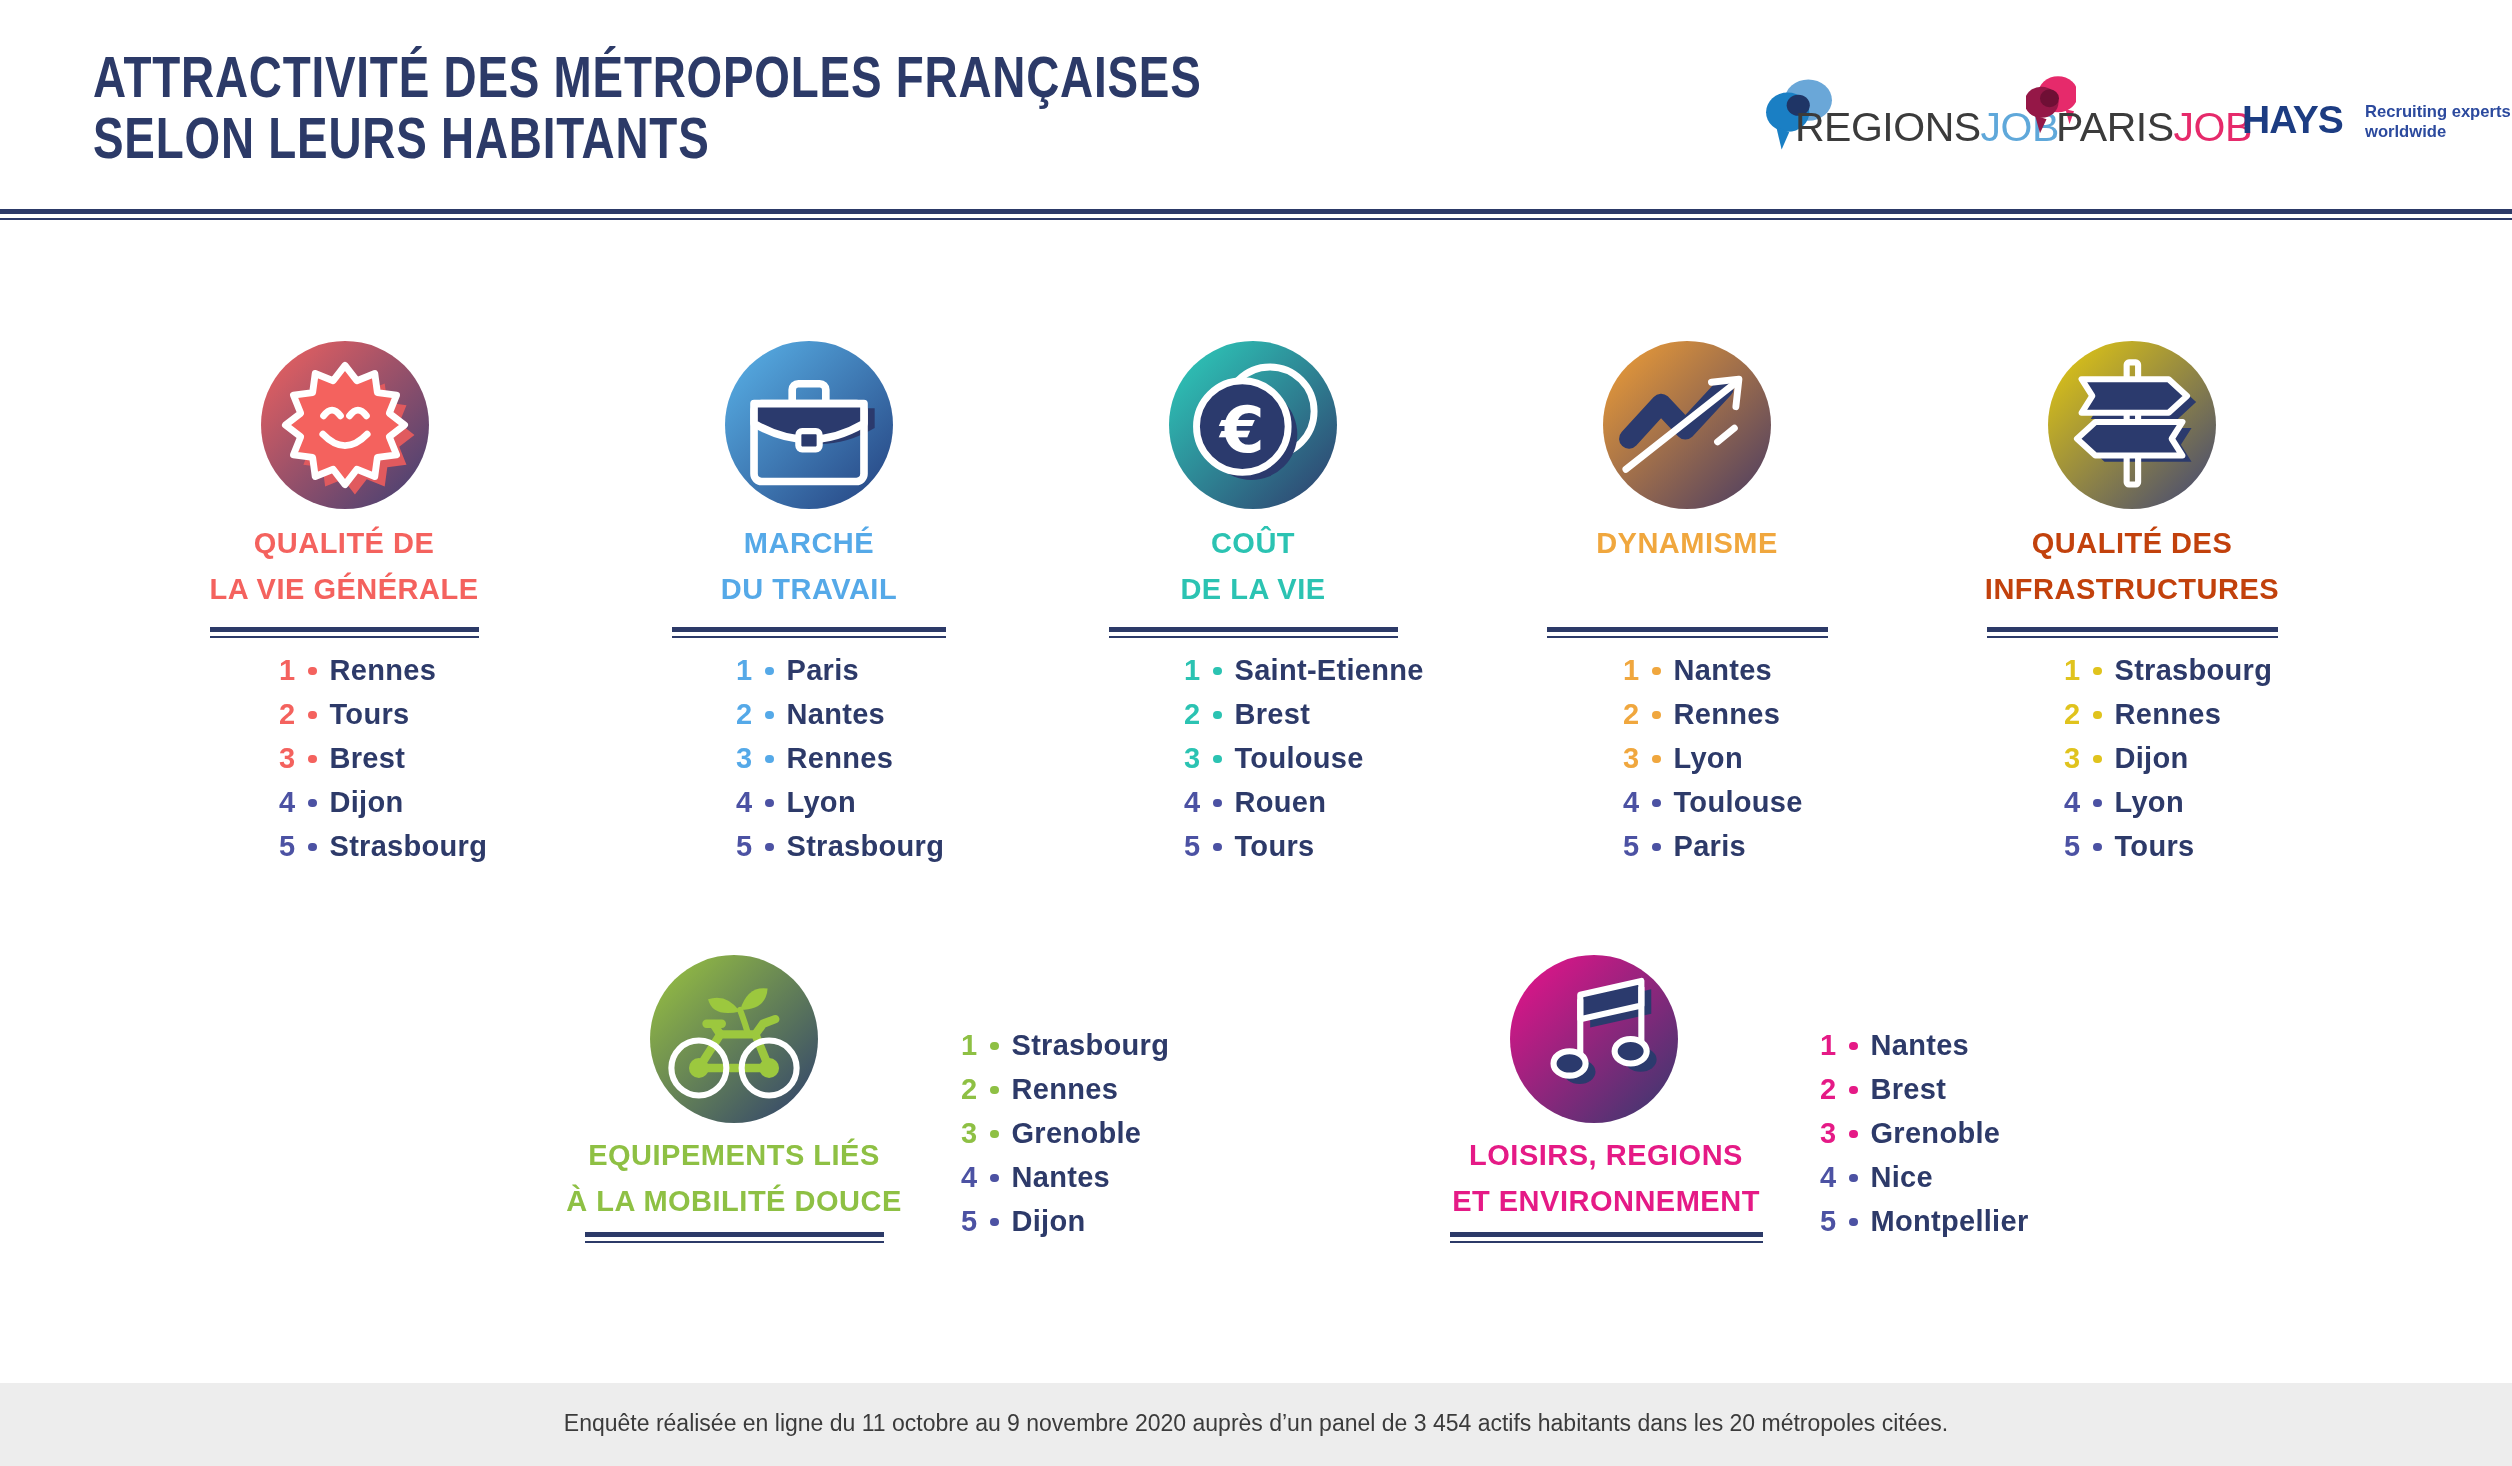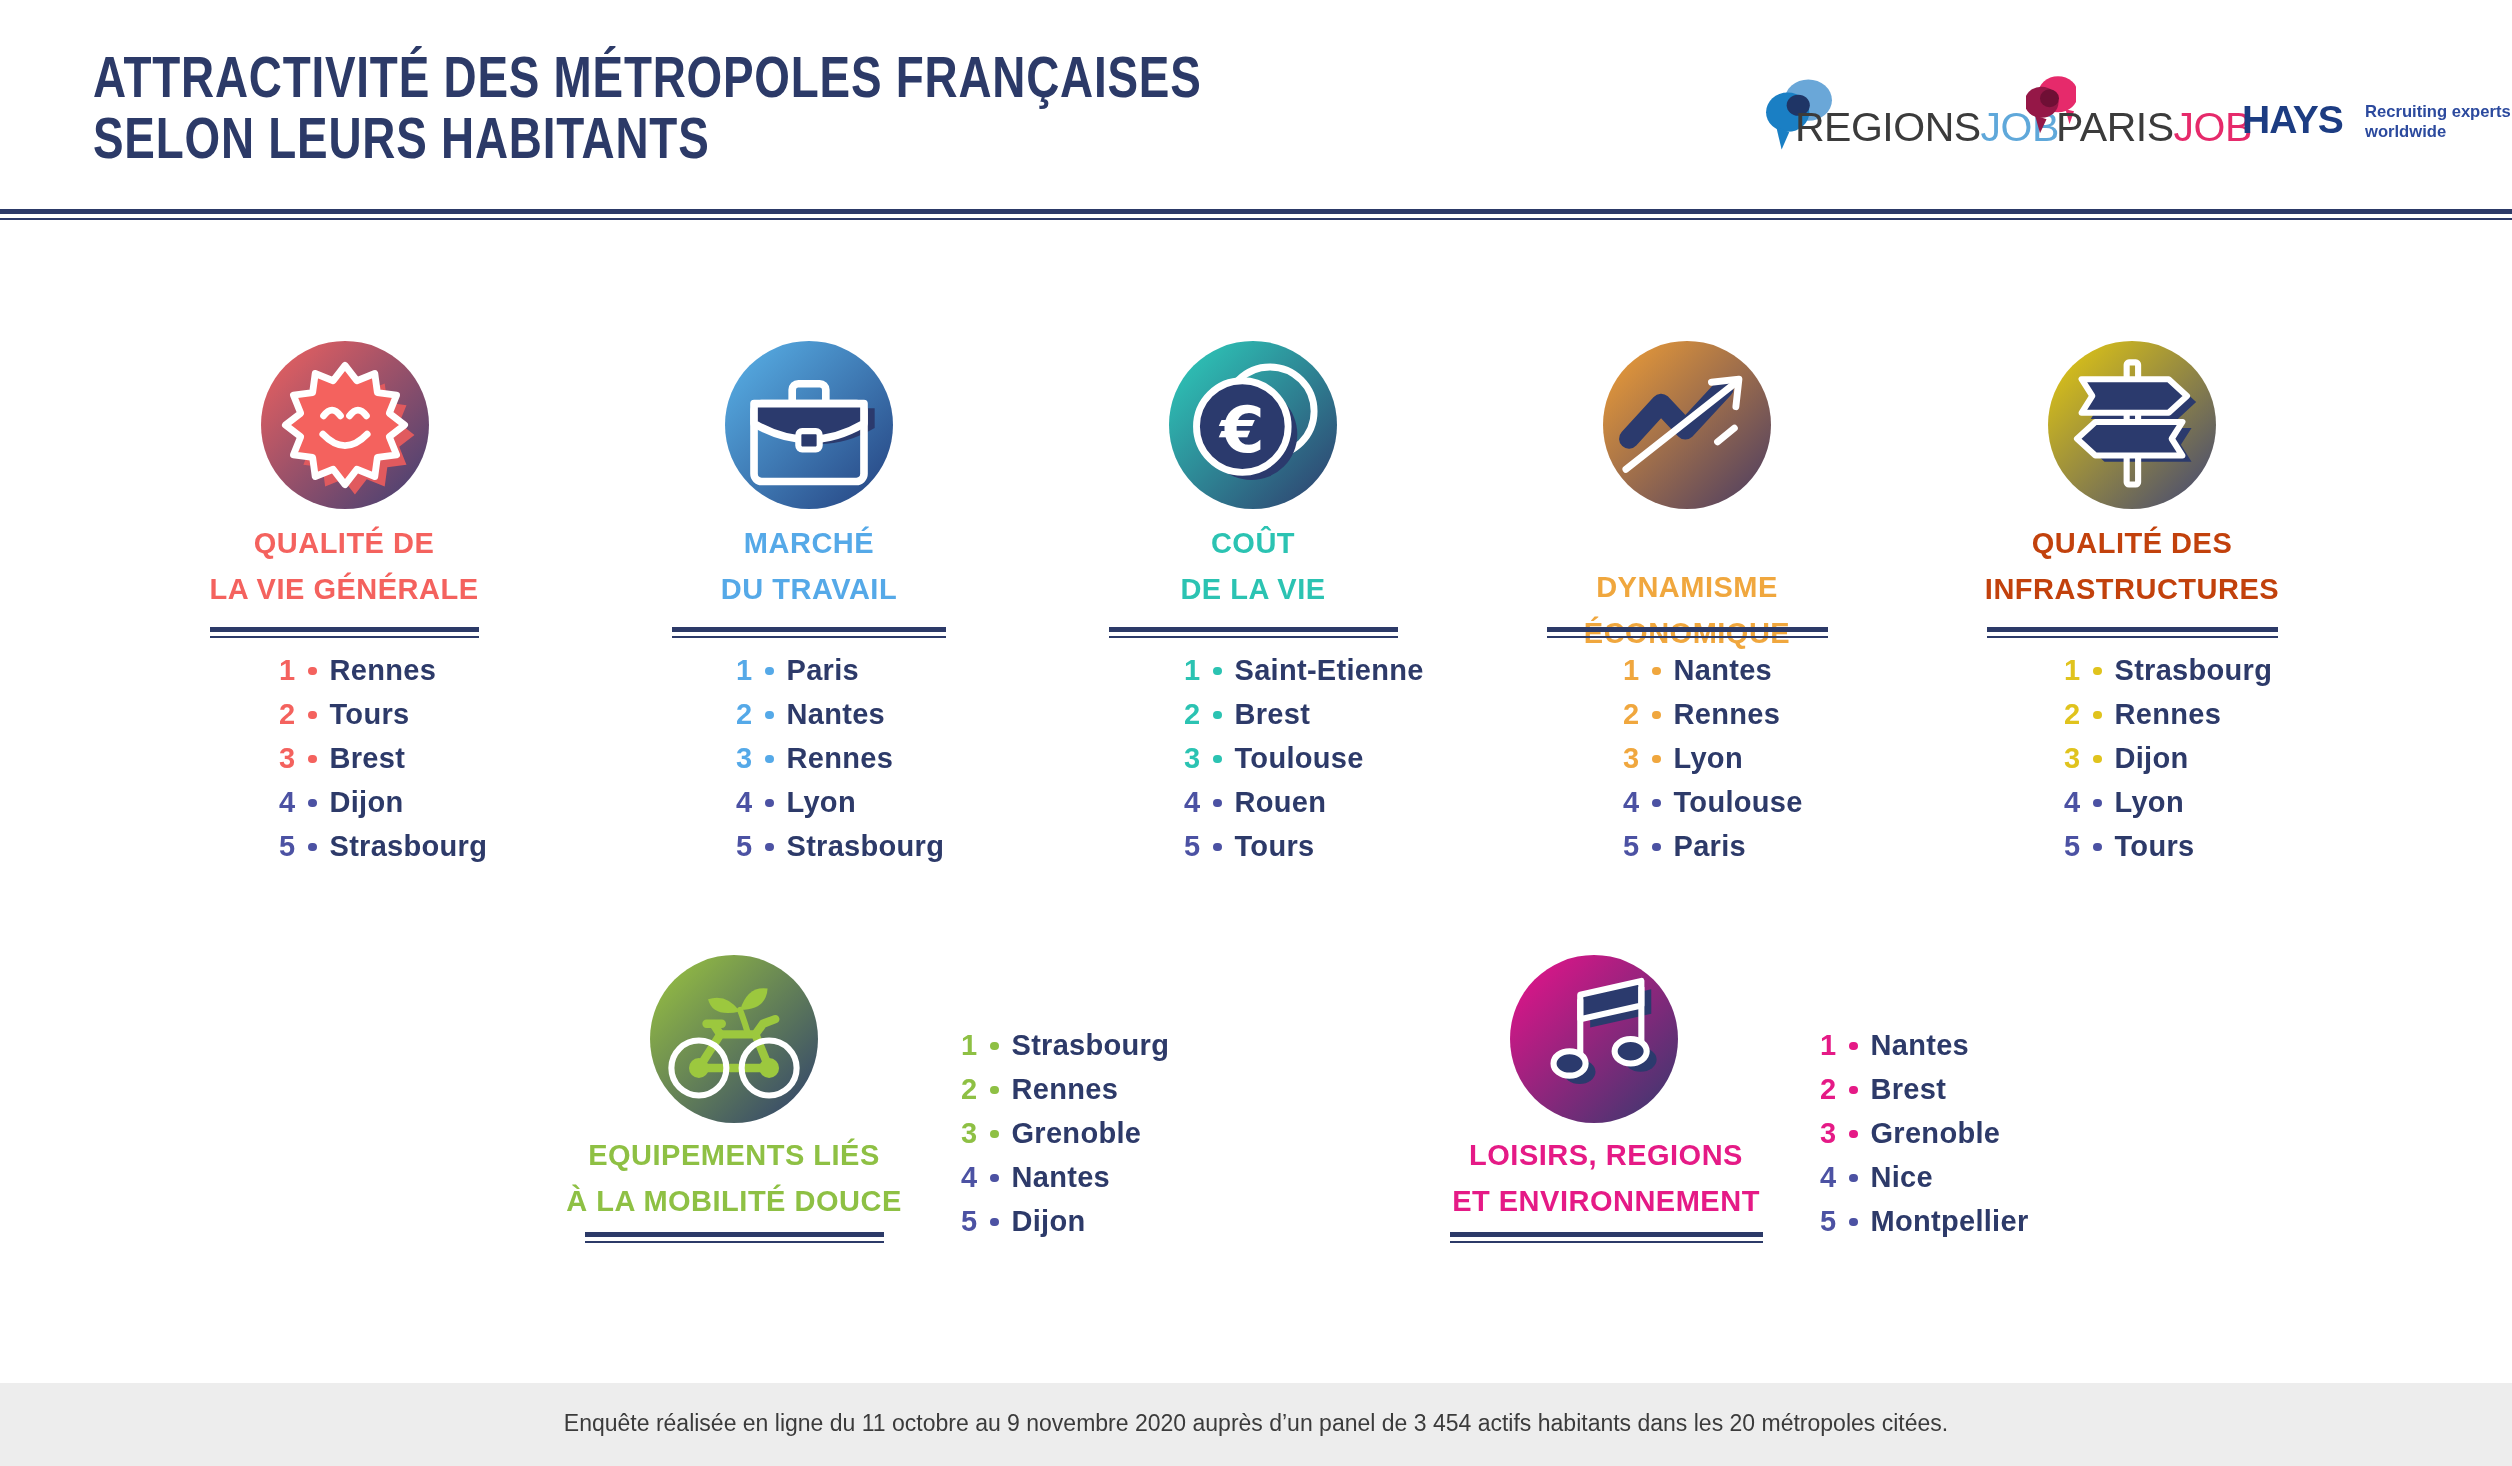--- a/index.html
+++ b/index.html
@@ -212,7 +212,7 @@
     <line x1="150" y1="132" x2="172" y2="114" stroke="#ffffff" stroke-width="9" stroke-linecap="round"></line>
         </svg>
       </div>
-      <div class="cat-title" style="left: 1436px; top: 520px; color: rgb(240, 167, 62); margin-top: 44px;">
+      <div class="cat-title" style="left: 1436px; top: 520px; color: rgb(240, 167, 62);">
         <div>DYNAMISME</div>
         <div>ÉCONOMIQUE</div>
       </div>

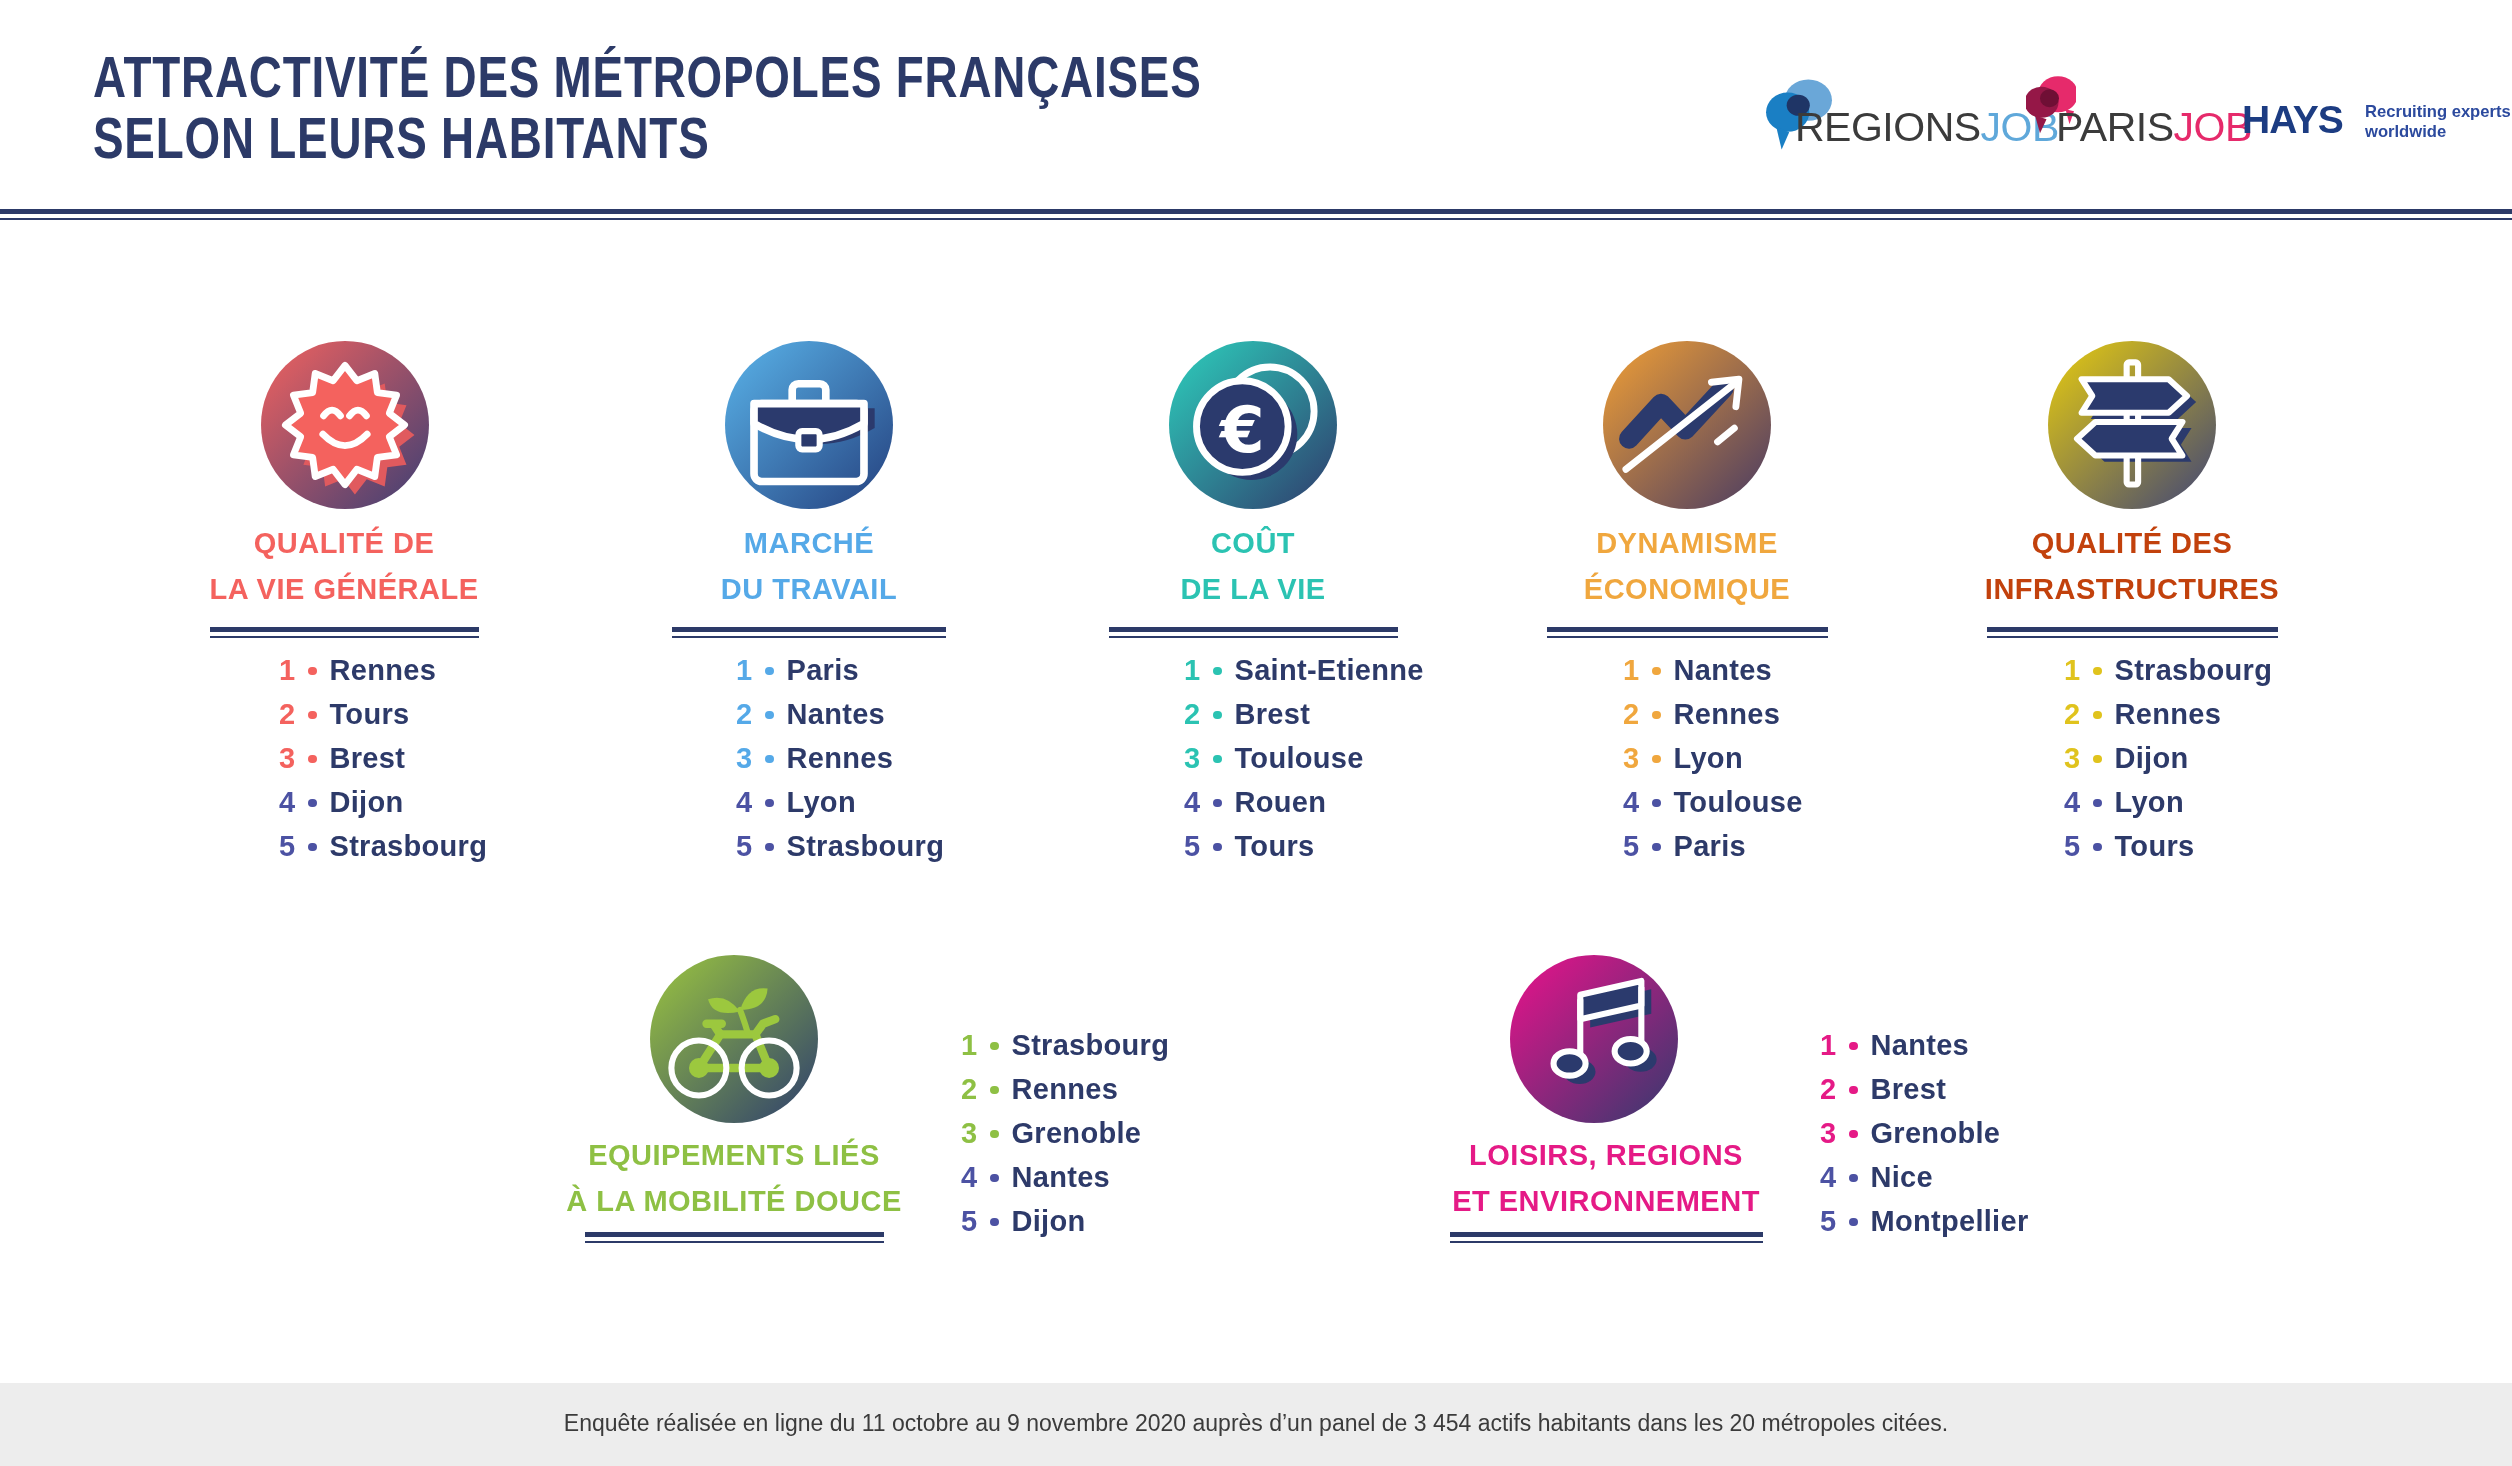--- a/index.html
+++ b/index.html
@@ -214,7 +214,6 @@
       </div>
       <div class="cat-title" style="left: 1436px; top: 520px; color: rgb(240, 167, 62);">
         <div>DYNAMISME</div>
-        <div>ÉCONOMIQUE</div>
       </div>
       <div class="underline" style="left: 1547px; top: 627px; width: 281px;">
         <div class="u-thick"></div>

